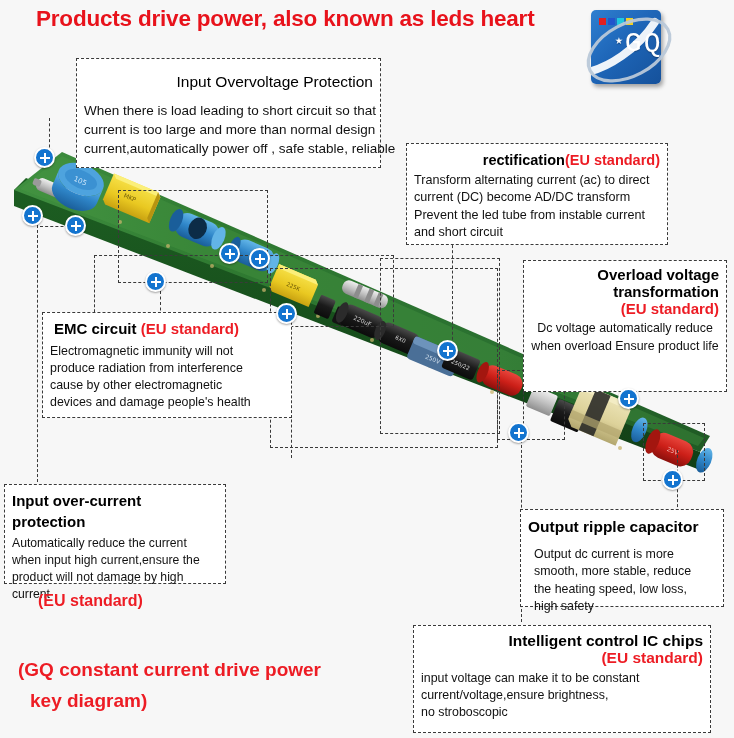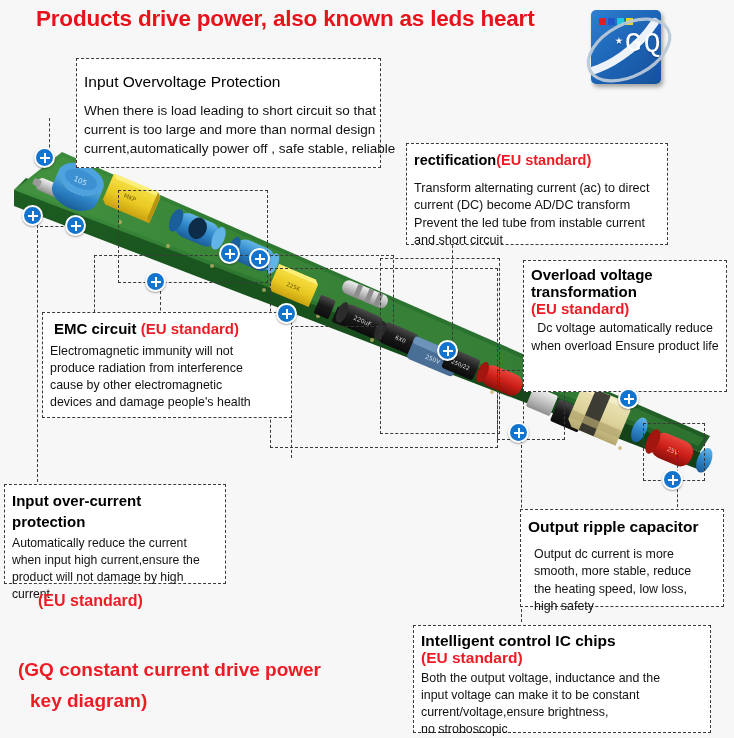--- a/index.html
+++ b/index.html
@@ -110,7 +110,7 @@
   .callout .ttl {
     display: block;
     font-weight: 700;
-    text-align: left;
+    text-align: right;
     color: #000;
   }
   .callout .ttl.left { text-align: left; }

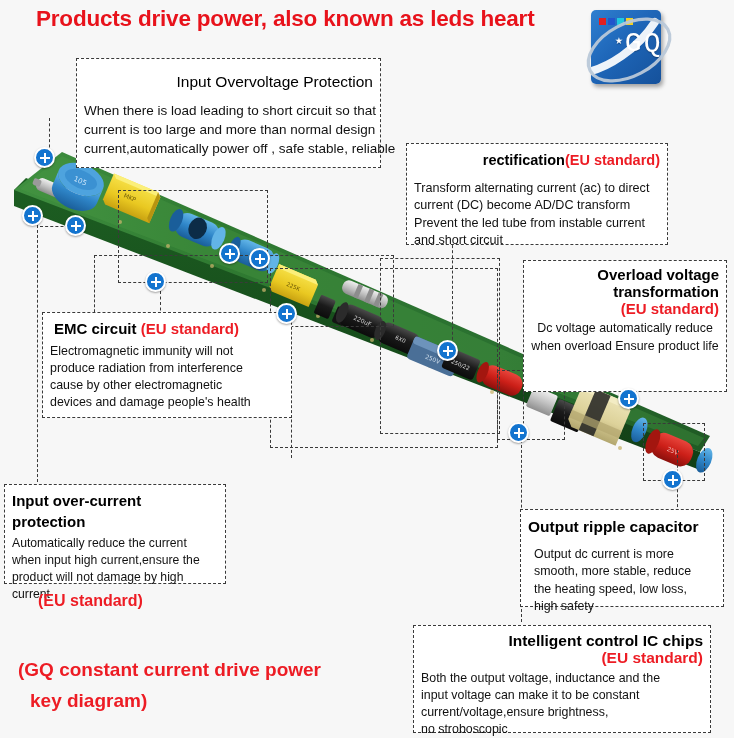--- a/index.html
+++ b/index.html
@@ -363,7 +363,7 @@
     <span class="ttl" style="font-size:14.5px;">
       <span>rectification</span><span class="eu">(EU standard)</span>
     </span>
-    <span class="body" style="margin-top:10px;">
+    <span class="body" style="margin-top:2px;">
       <div>Transform alternating current (ac) to direct</div>
       <div>current (DC) become AD/DC transform</div>
       <div>Prevent the led tube from instable current</div>

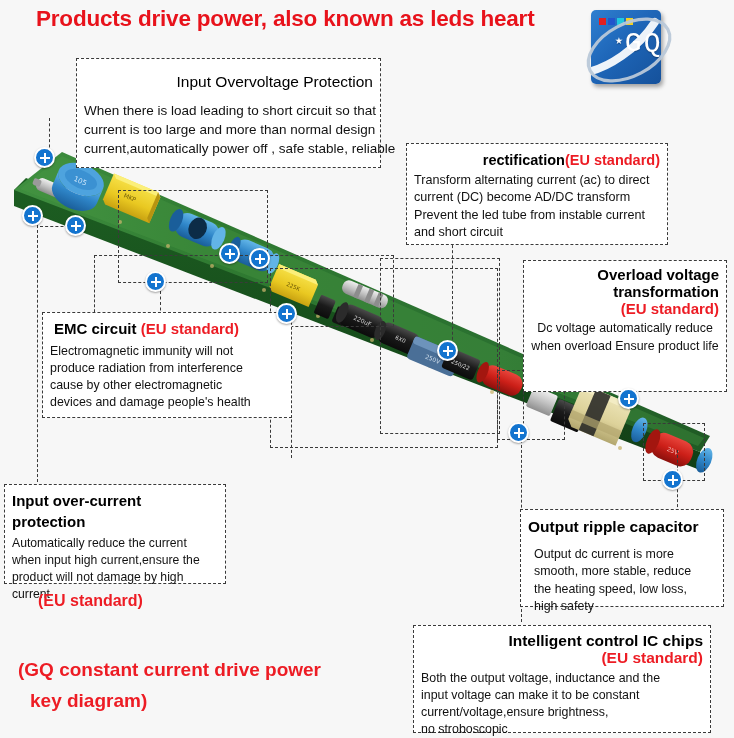--- a/index.html
+++ b/index.html
@@ -427,7 +427,6 @@
       <span class="eu">(EU standard)</span>
     </span>
     <span class="body" style="margin-top:3px;">
-      <div>Both the output voltage, inductance and the</div>
       <div>input voltage can make it to be constant</div>
       <div>current/voltage,ensure brightness,</div>
       <div> no stroboscopic</div>

